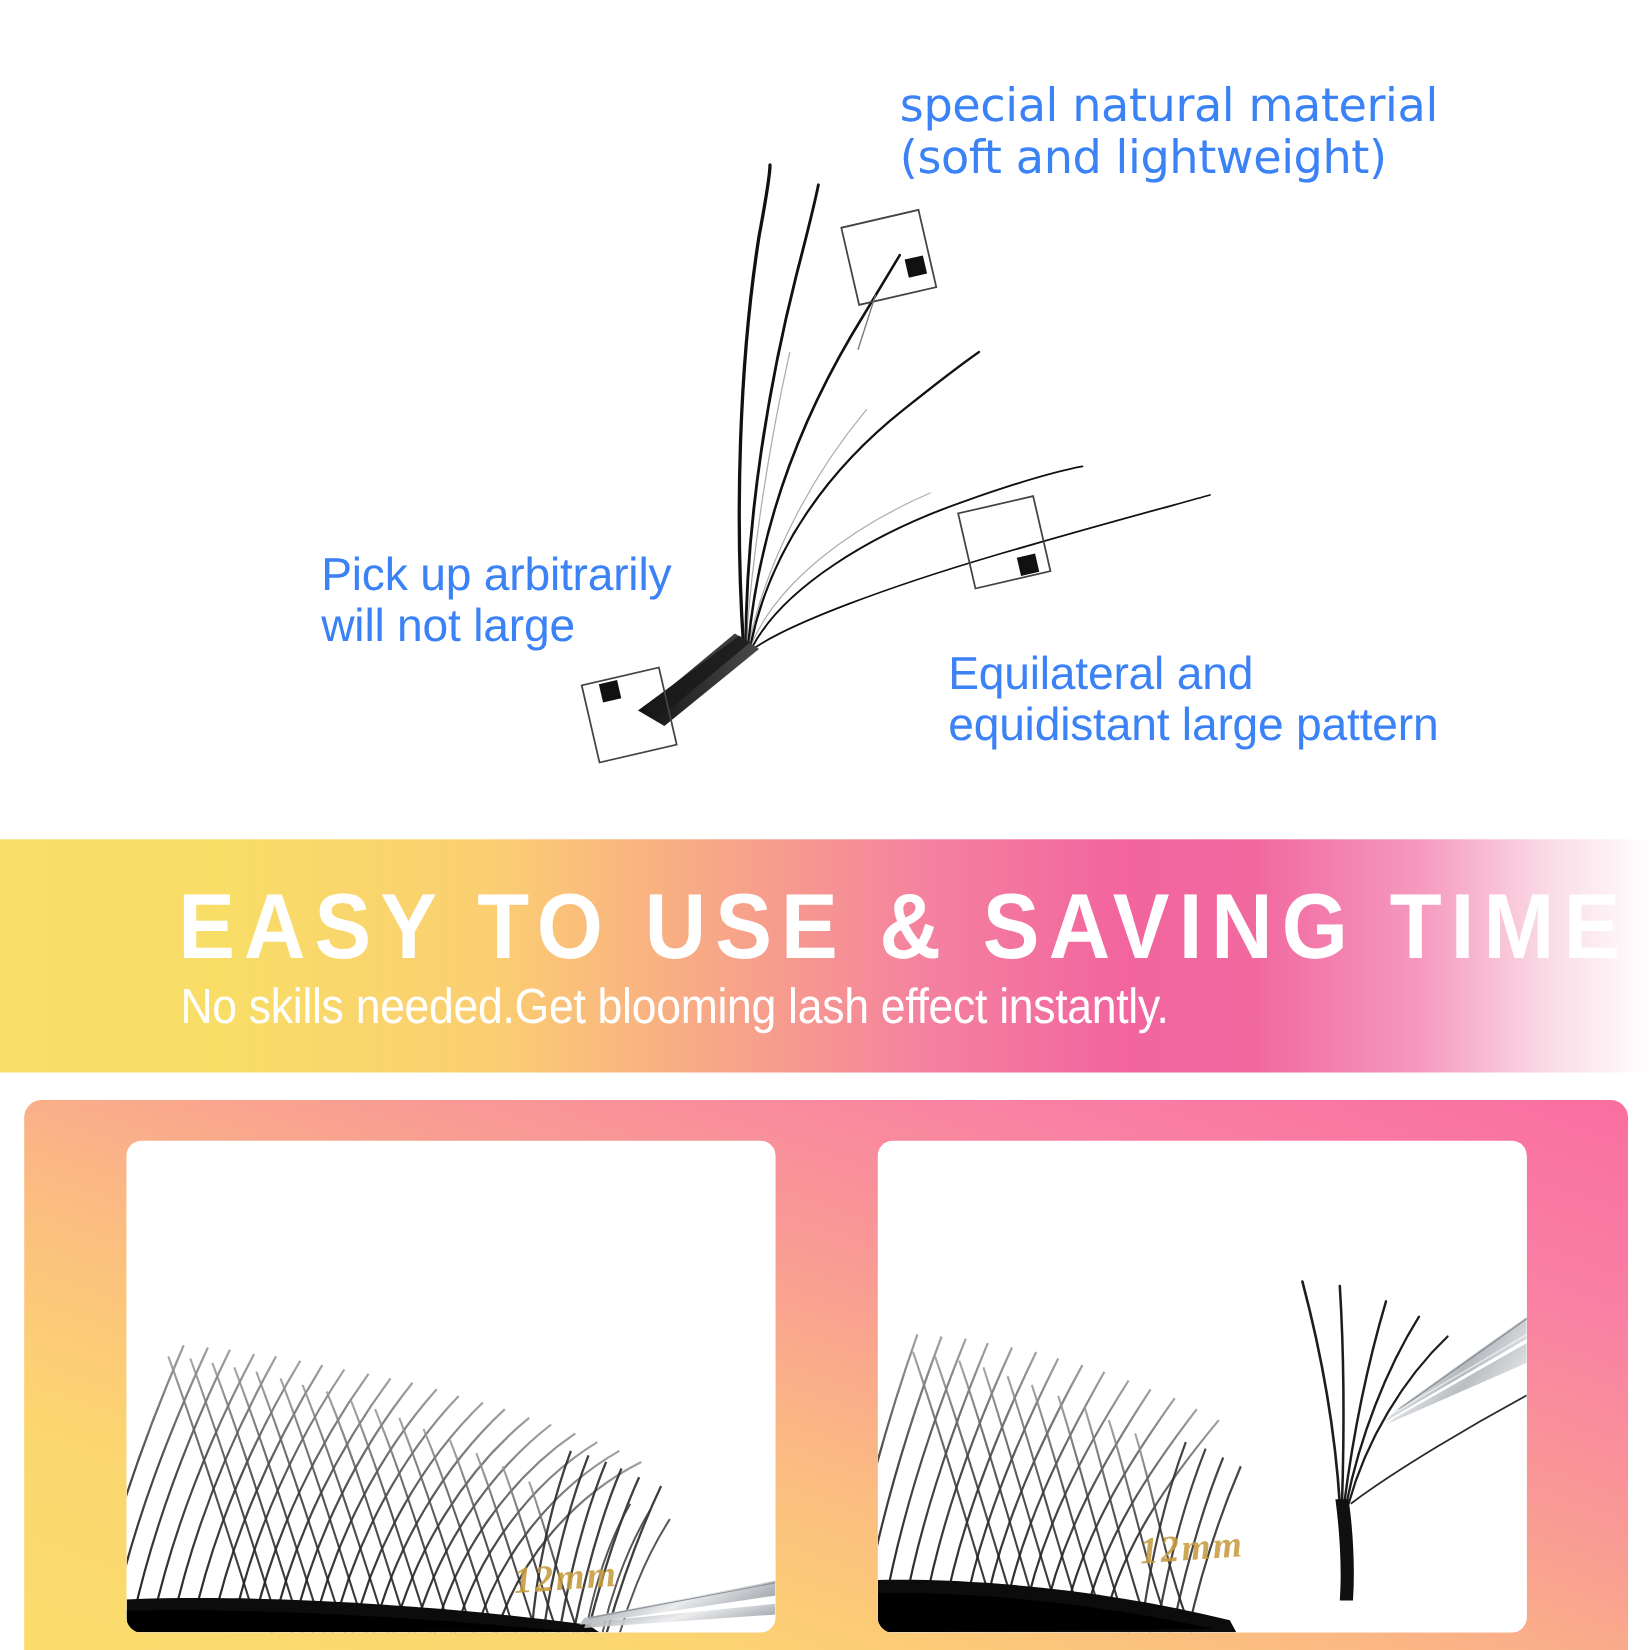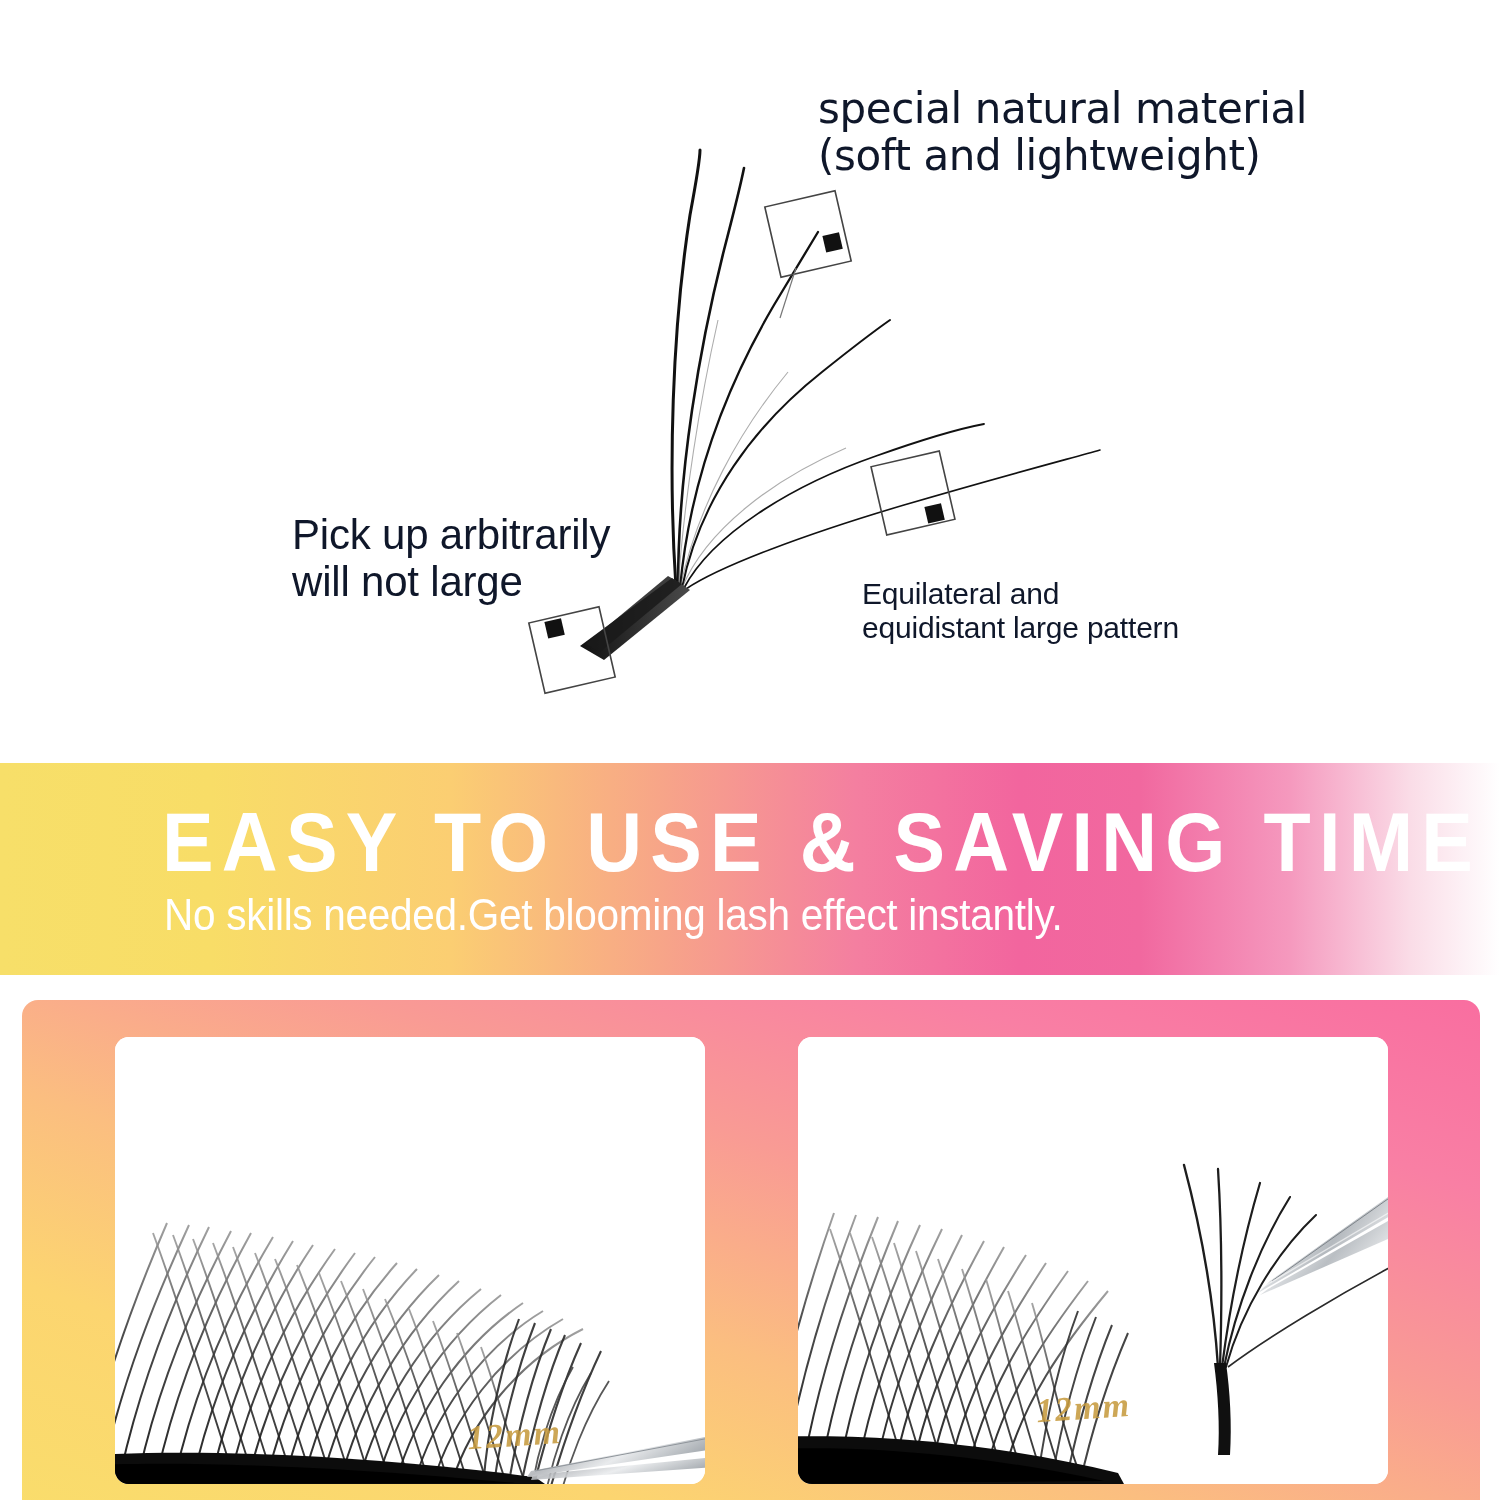--- a/index.html
+++ b/index.html
@@ -30,11 +30,10 @@
 
   .callout {
     position: absolute;
-    color: #0f172a;
+    color: #3b82f6;
     line-height: 1.12;
     white-space: pre;
     font-weight: 400;
-    margin-top: 13px;
   }
   #callout-material {
     left: 818px;

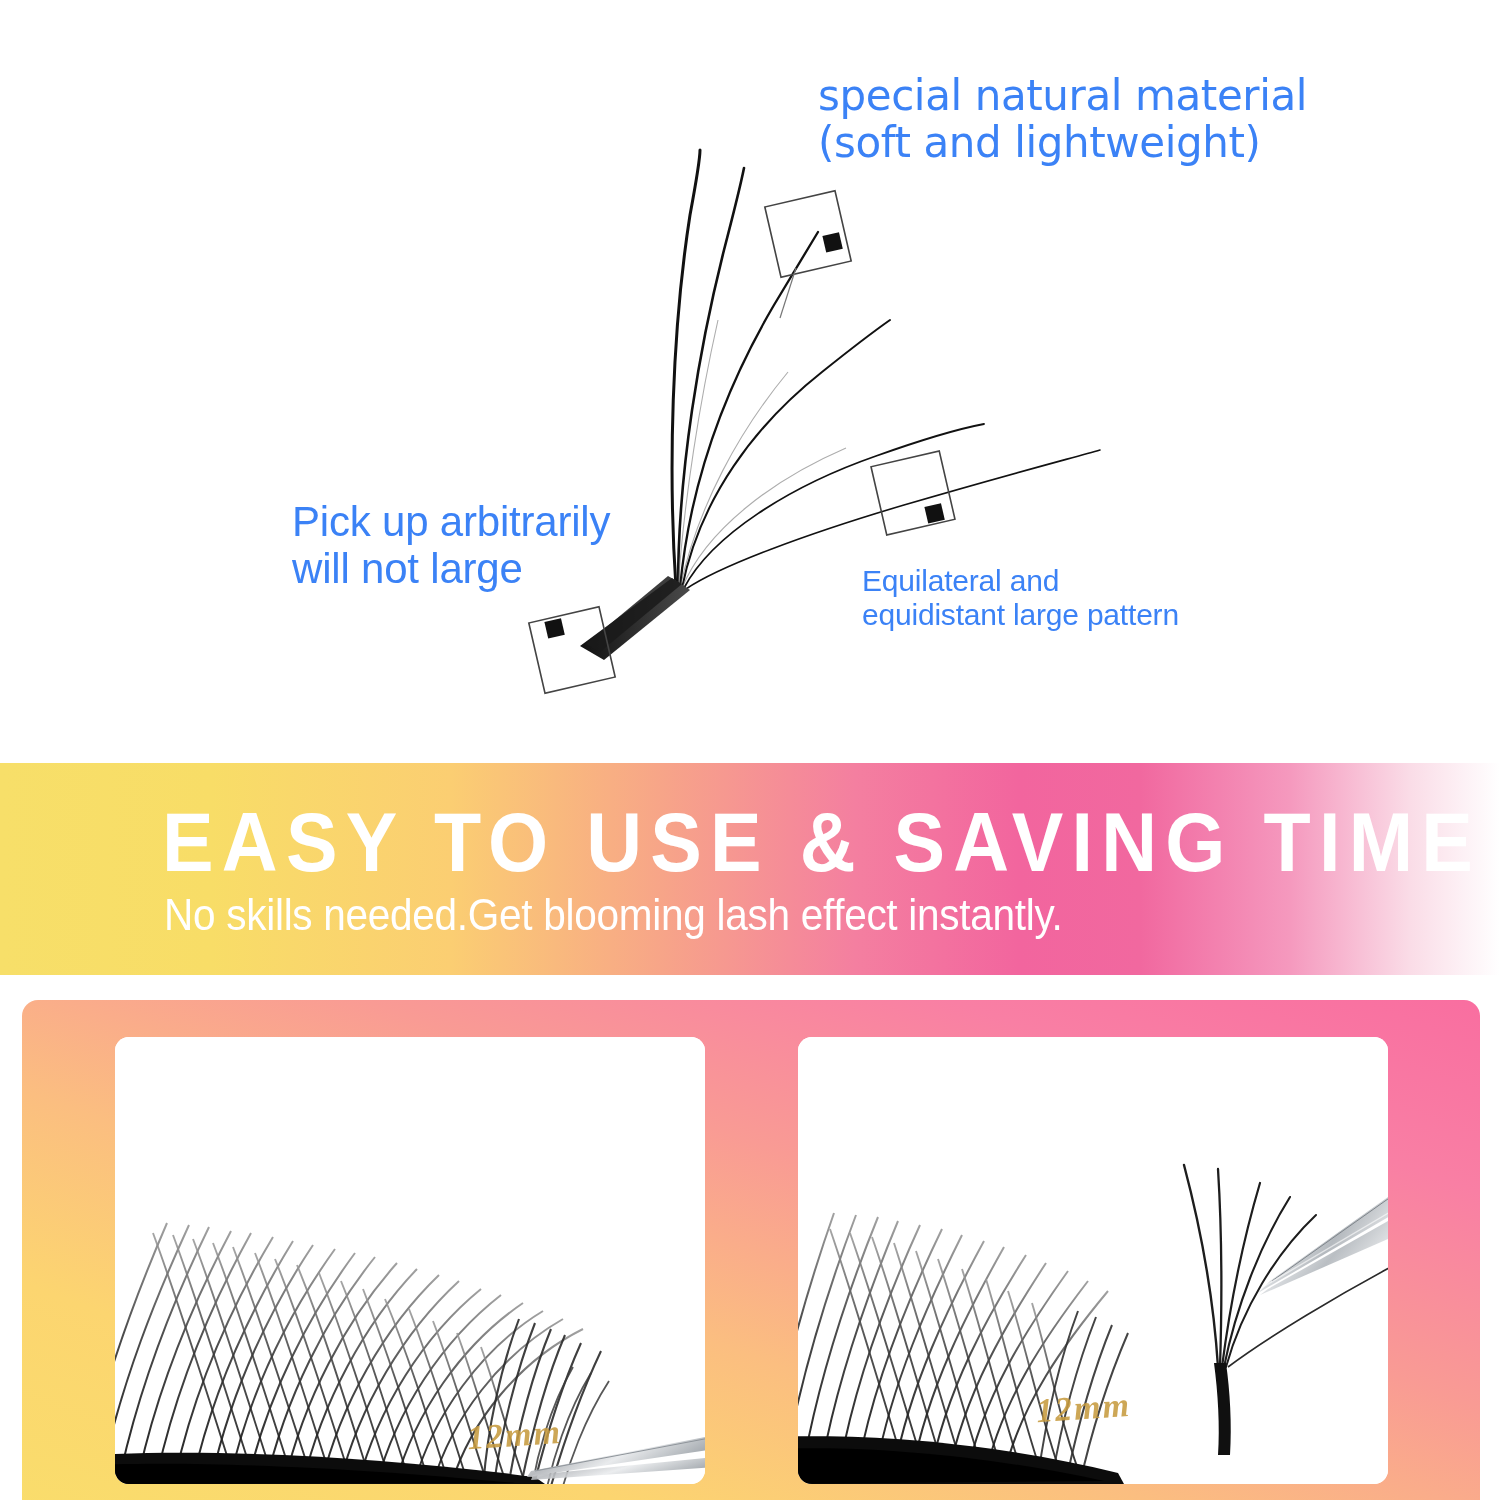--- a/index.html
+++ b/index.html
@@ -51,8 +51,8 @@
   }
   #callout-equilateral {
     left: 862px;
-    top: 564px;
-    font-size: 30px;
+    top: 588px;
+    font-size: 42px;
     font-family: "Liberation Sans", sans-serif;
     letter-spacing: -0.2px;
   }

